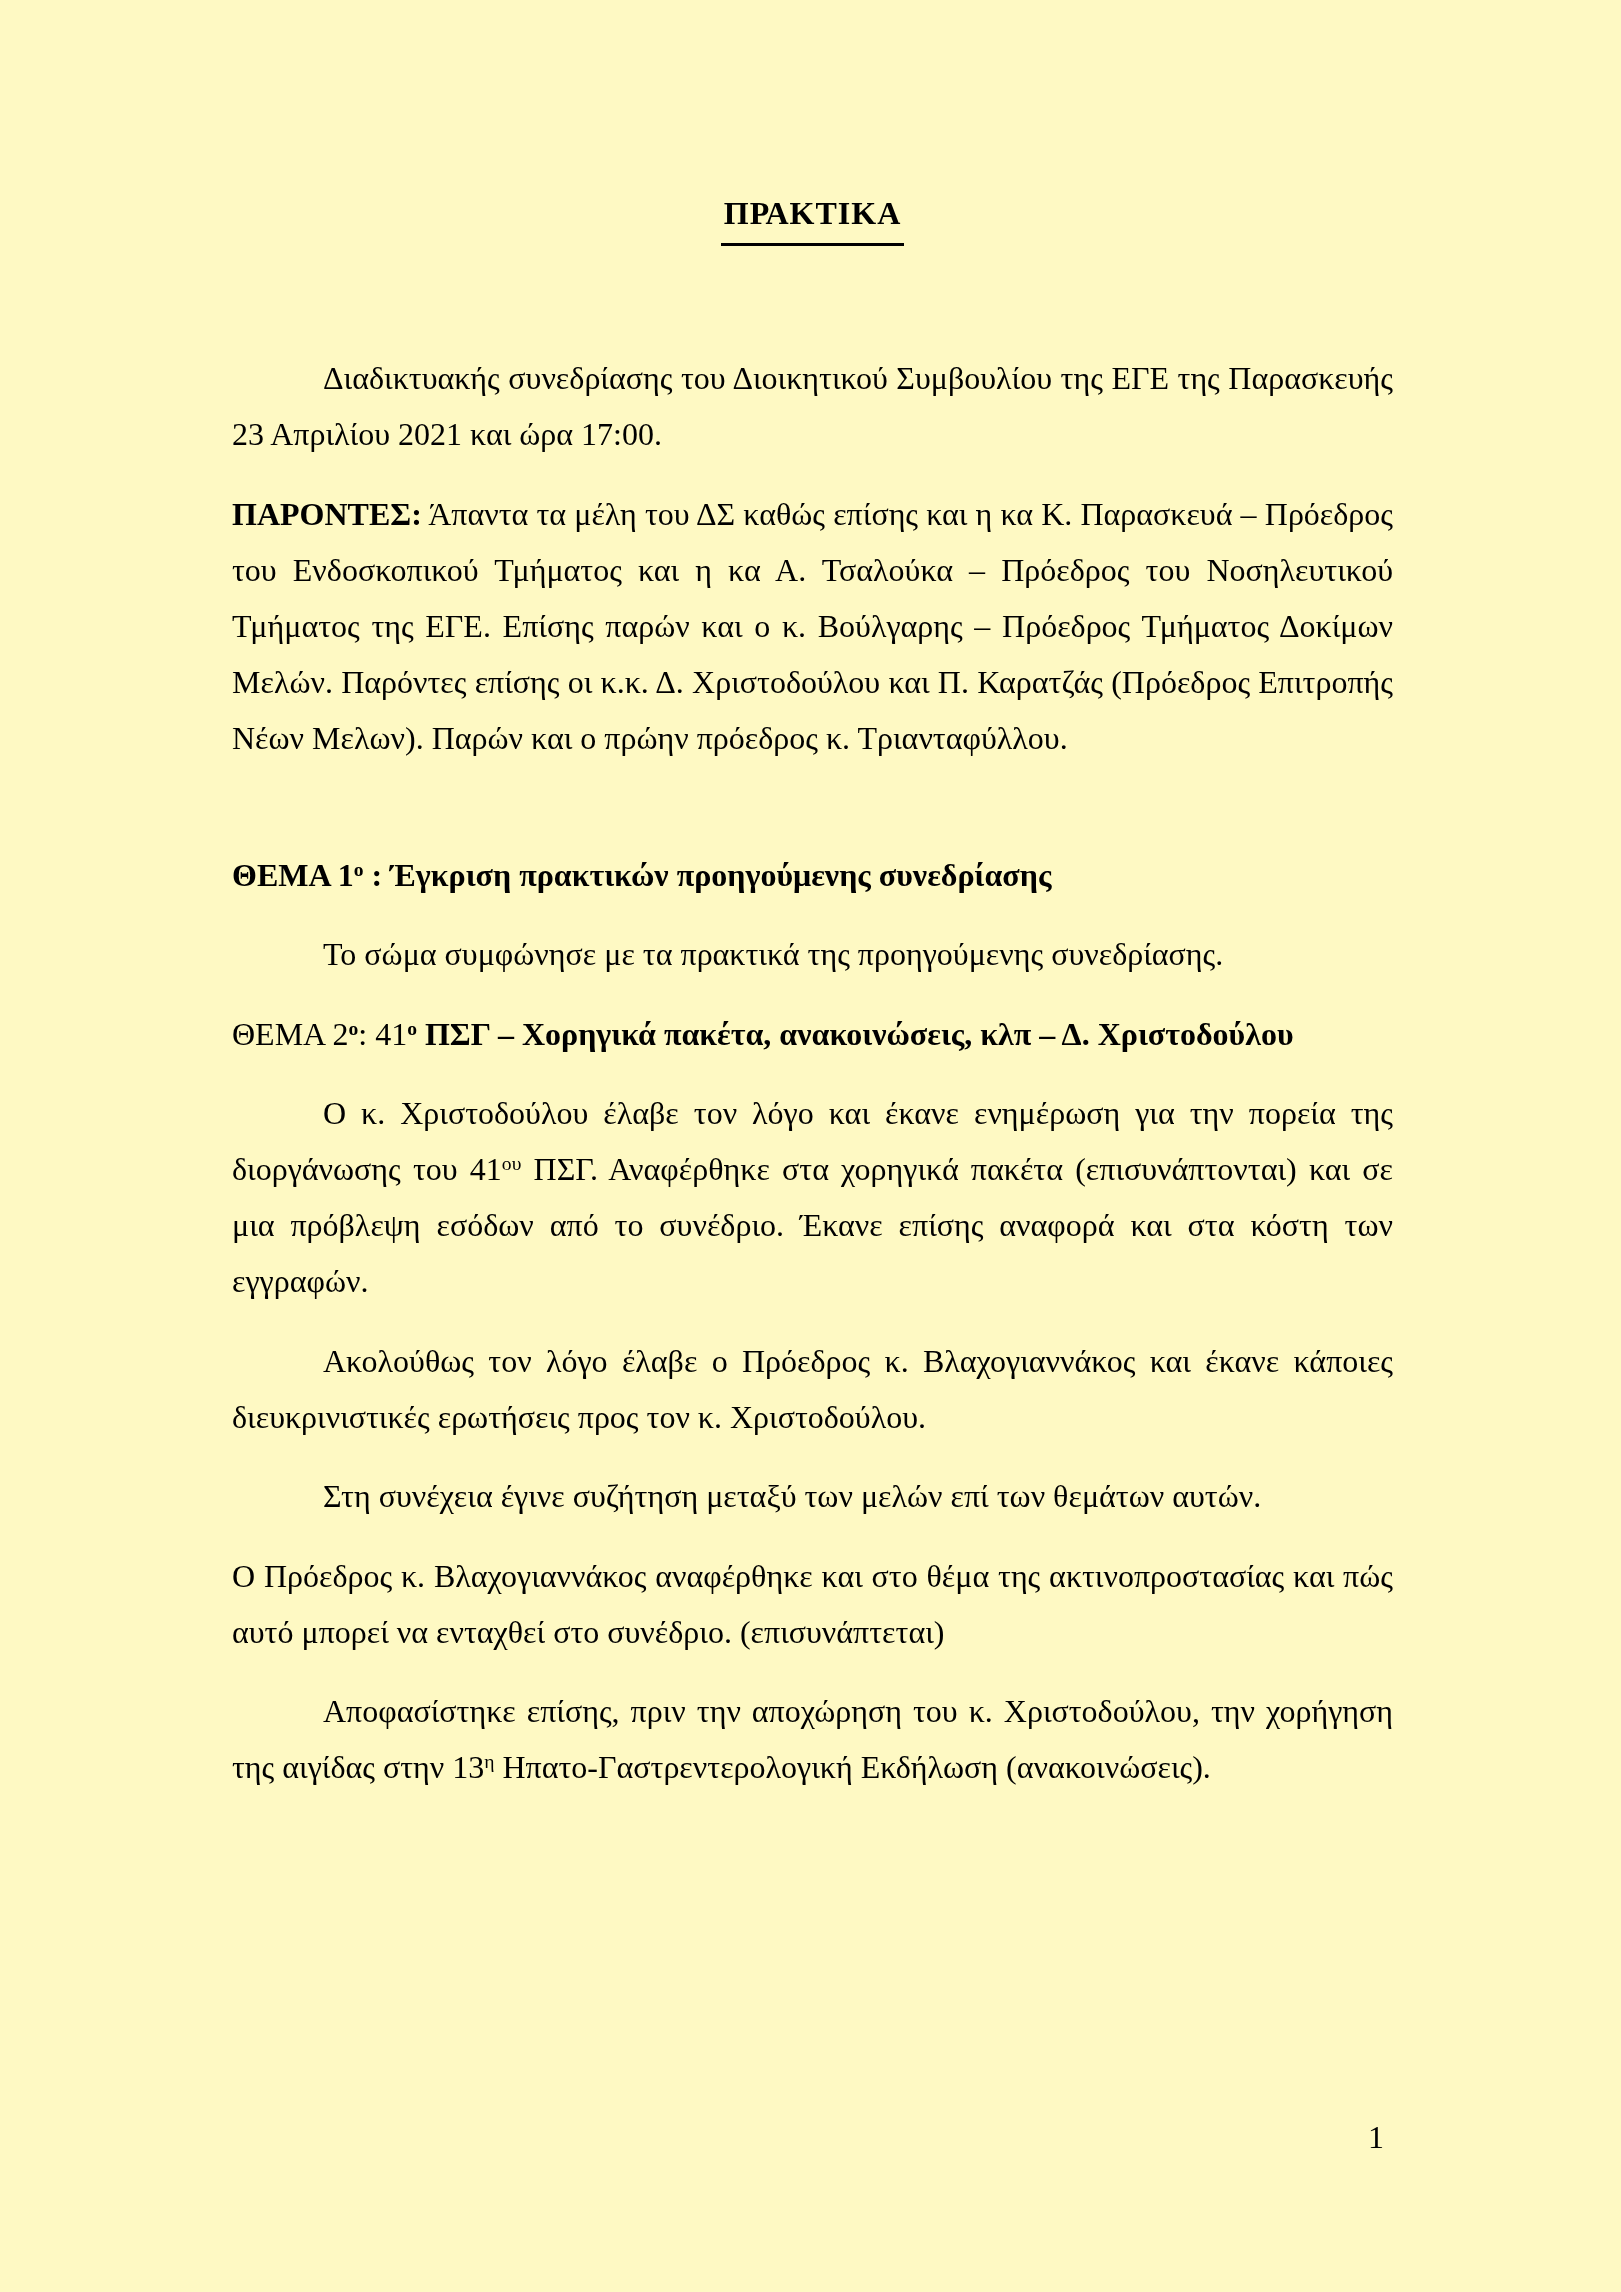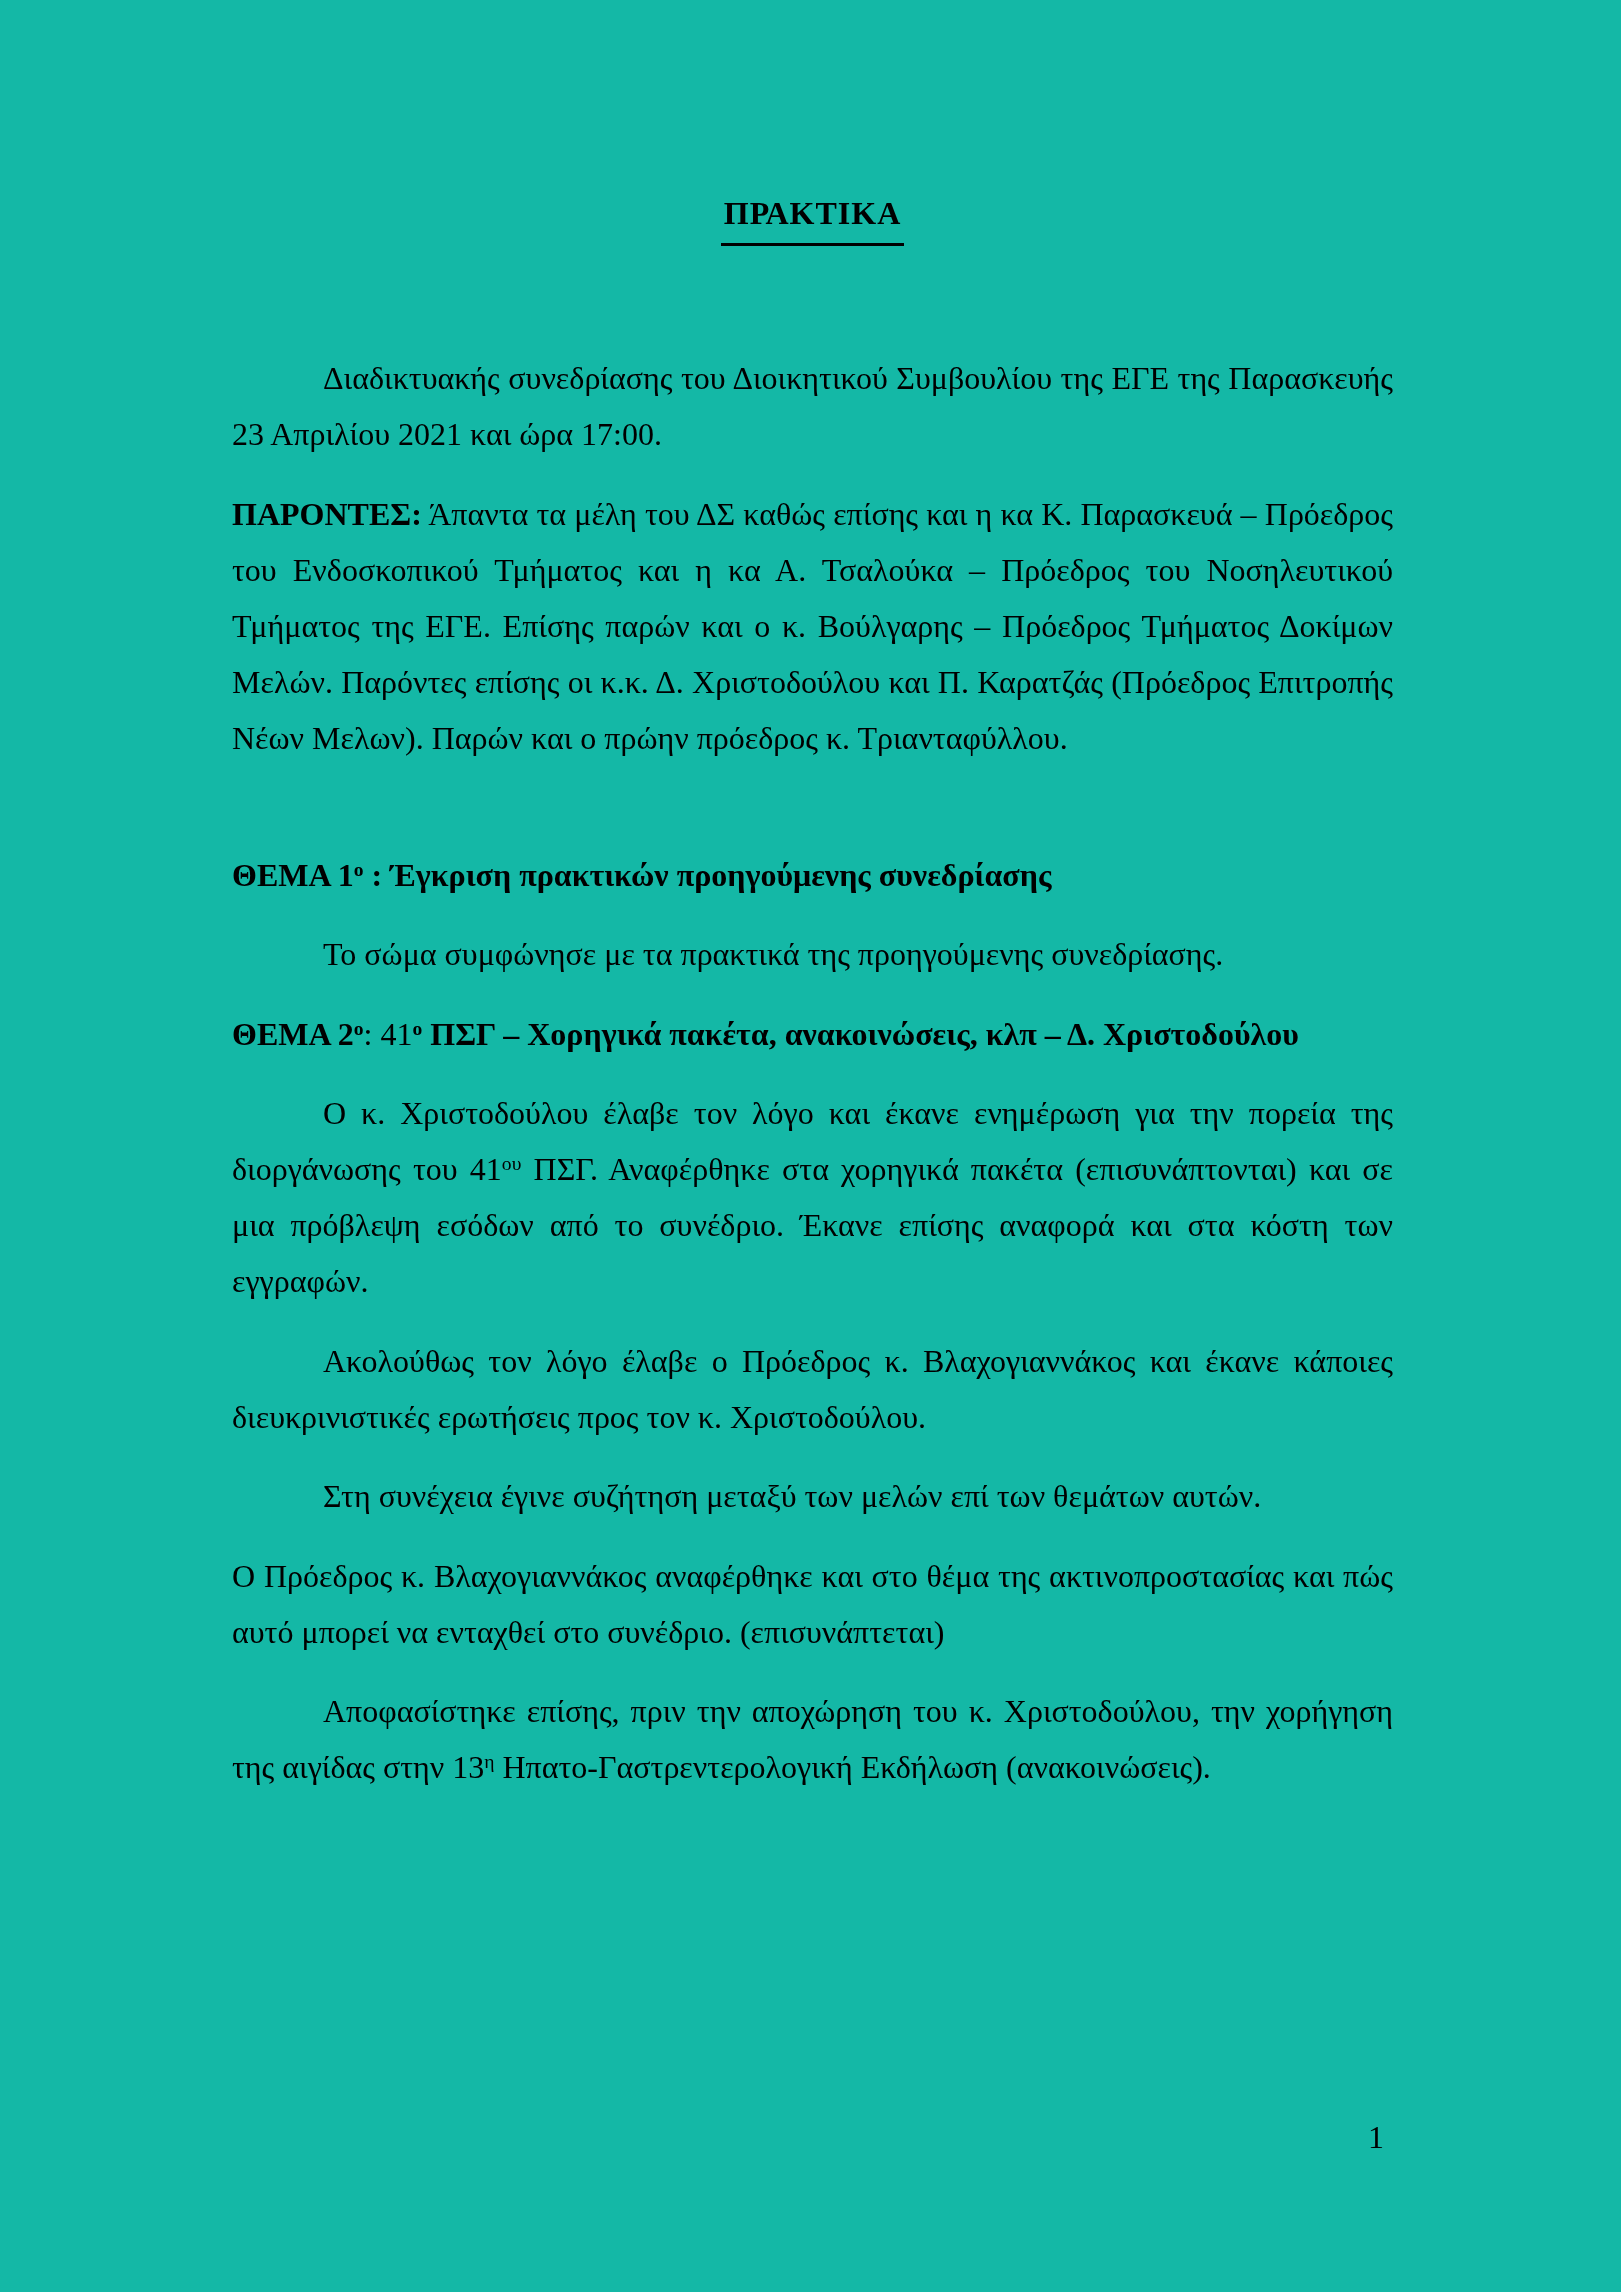--- a/index.html
+++ b/index.html
@@ -11,7 +11,7 @@
     position: relative;
     width: 1621px;
     height: 2293px;
-    background: #14b8a6;
+    background: #fef9c3;
     color: #000000;
     font-family: "Liberation Serif", "DejaVu Serif", serif;
     overflow: hidden;

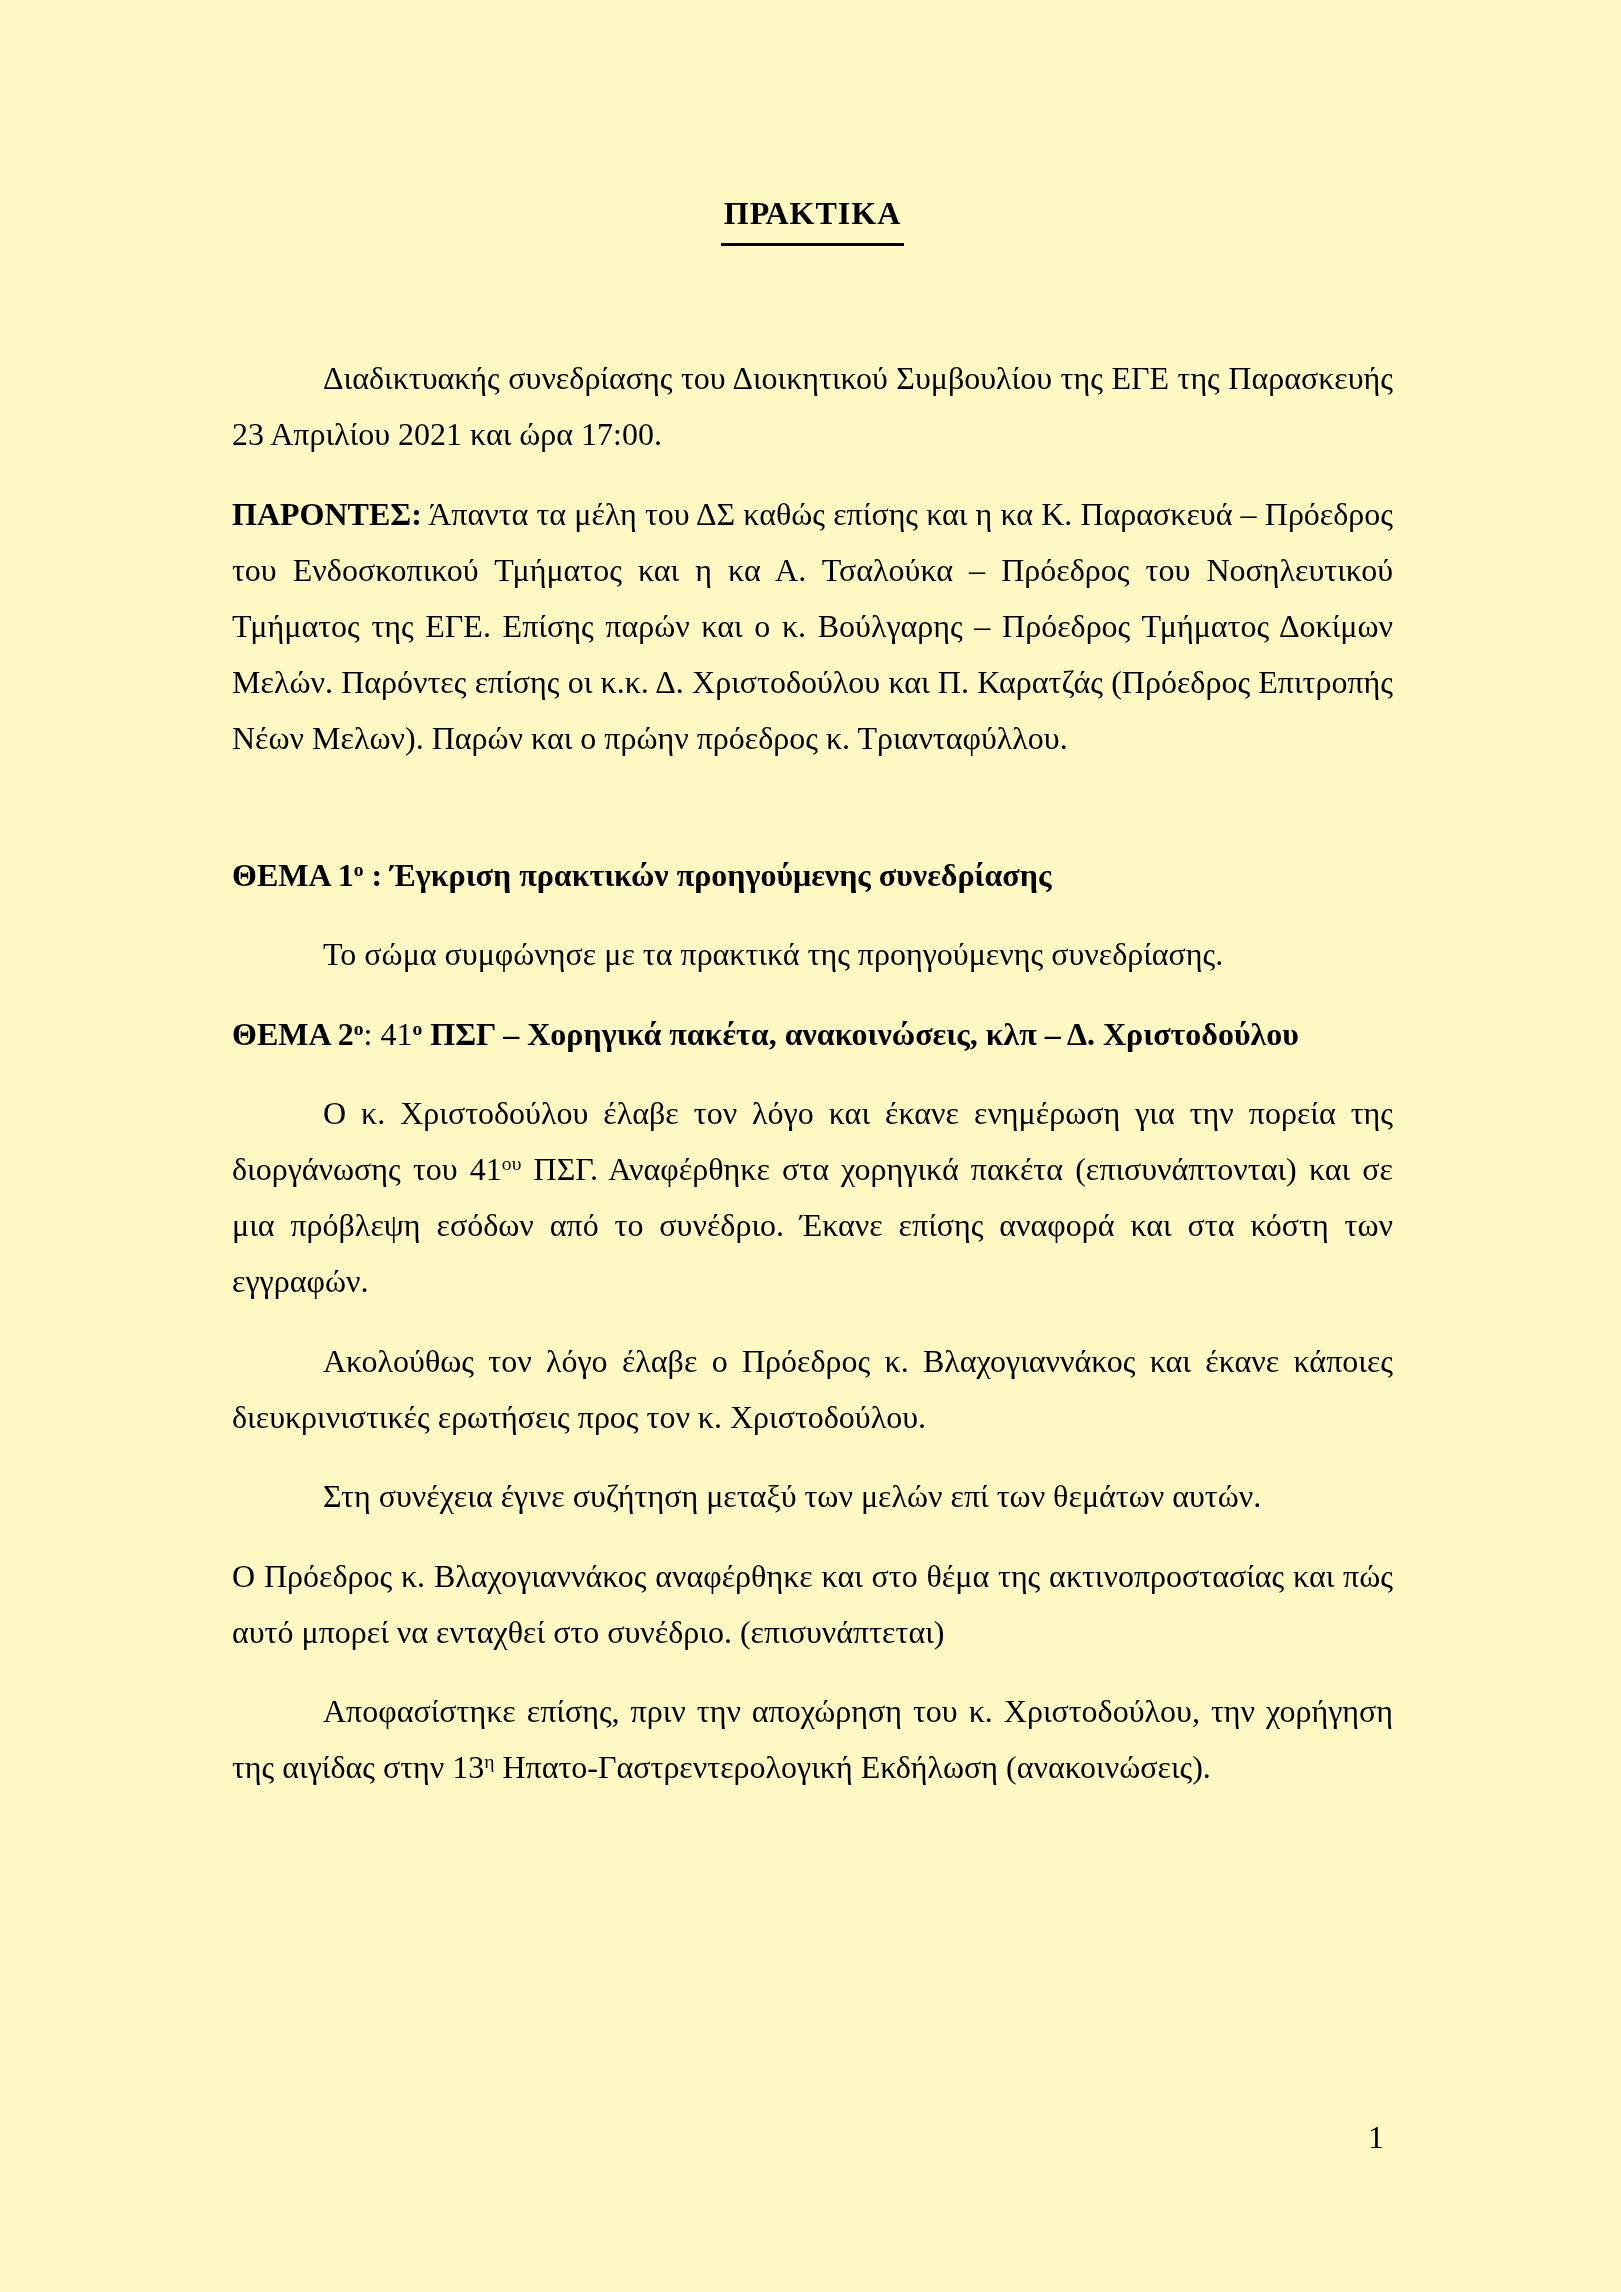--- a/index.html
+++ b/index.html
@@ -75,7 +75,7 @@
         <p class="para"><span style="font-weight: bold;">ΠΑΡΟΝΤΕΣ:</span><span> Άπαντα τα μέλη του ΔΣ καθώς επίσης και η κα Κ. Παρασκευά – Πρόεδρος του Ενδοσκοπικού Τμήματος και η κα Α. Τσαλούκα – Πρόεδρος του Νοσηλευτικού Τμήματος της ΕΓΕ. Επίσης παρών και ο κ. Βούλγαρης – Πρόεδρος Τμήματος Δοκίμων Μελών. Παρόντες επίσης οι κ.κ. Δ. Χριστοδούλου και Π. Καρατζάς (Πρόεδρος Επιτροπής Νέων Μελων). Παρών και ο πρώην πρόεδρος κ. Τριανταφύλλου.</span></p>
         <p class="para heading space-before"><span style="font-weight: bold;">ΘΕΜΑ 1</span><sup style="font-weight: bold;">ο</sup><span style="font-weight: bold;"> : Έγκριση πρακτικών προηγούμενης συνεδρίασης</span></p>
         <p class="para indent"><span>Το σώμα συμφώνησε με τα πρακτικά της προηγούμενης συνεδρίασης.</span></p>
-        <p class="para heading"><span style="font-weight: bold;">ΘΕΜΑ 2</span><sup style="font-weight: bold;">ο</sup><span style="font-weight: normal;">: 41</span><sup style="font-weight: bold;">ο</sup><span style="font-weight: bold;"> ΠΣΓ – Χορηγικά πακέτα, ανακοινώσεις, κλπ – Δ. Χριστοδούλου</span></p>
+        <p class="para heading"><span style="font-weight: normal;">ΘΕΜΑ 2</span><sup style="font-weight: bold;">ο</sup><span style="font-weight: normal;">: 41</span><sup style="font-weight: bold;">ο</sup><span style="font-weight: bold;"> ΠΣΓ – Χορηγικά πακέτα, ανακοινώσεις, κλπ – Δ. Χριστοδούλου</span></p>
         <p class="para indent"><span>Ο κ. Χριστοδούλου έλαβε τον λόγο και έκανε ενημέρωση για την πορεία της διοργάνωσης του 41</span><sup>ου</sup><span> ΠΣΓ. Αναφέρθηκε στα χορηγικά πακέτα (επισυνάπτονται) και σε μια πρόβλεψη εσόδων από το συνέδριο. Έκανε επίσης αναφορά και στα κόστη των εγγραφών.</span></p>
         <p class="para indent"><span>Ακολούθως τον λόγο έλαβε ο Πρόεδρος κ. Βλαχογιαννάκος και έκανε κάποιες διευκρινιστικές ερωτήσεις προς τον κ. Χριστοδούλου.</span></p>
         <p class="para indent"><span>Στη συνέχεια έγινε συζήτηση μεταξύ των μελών επί των θεμάτων αυτών.</span></p>

